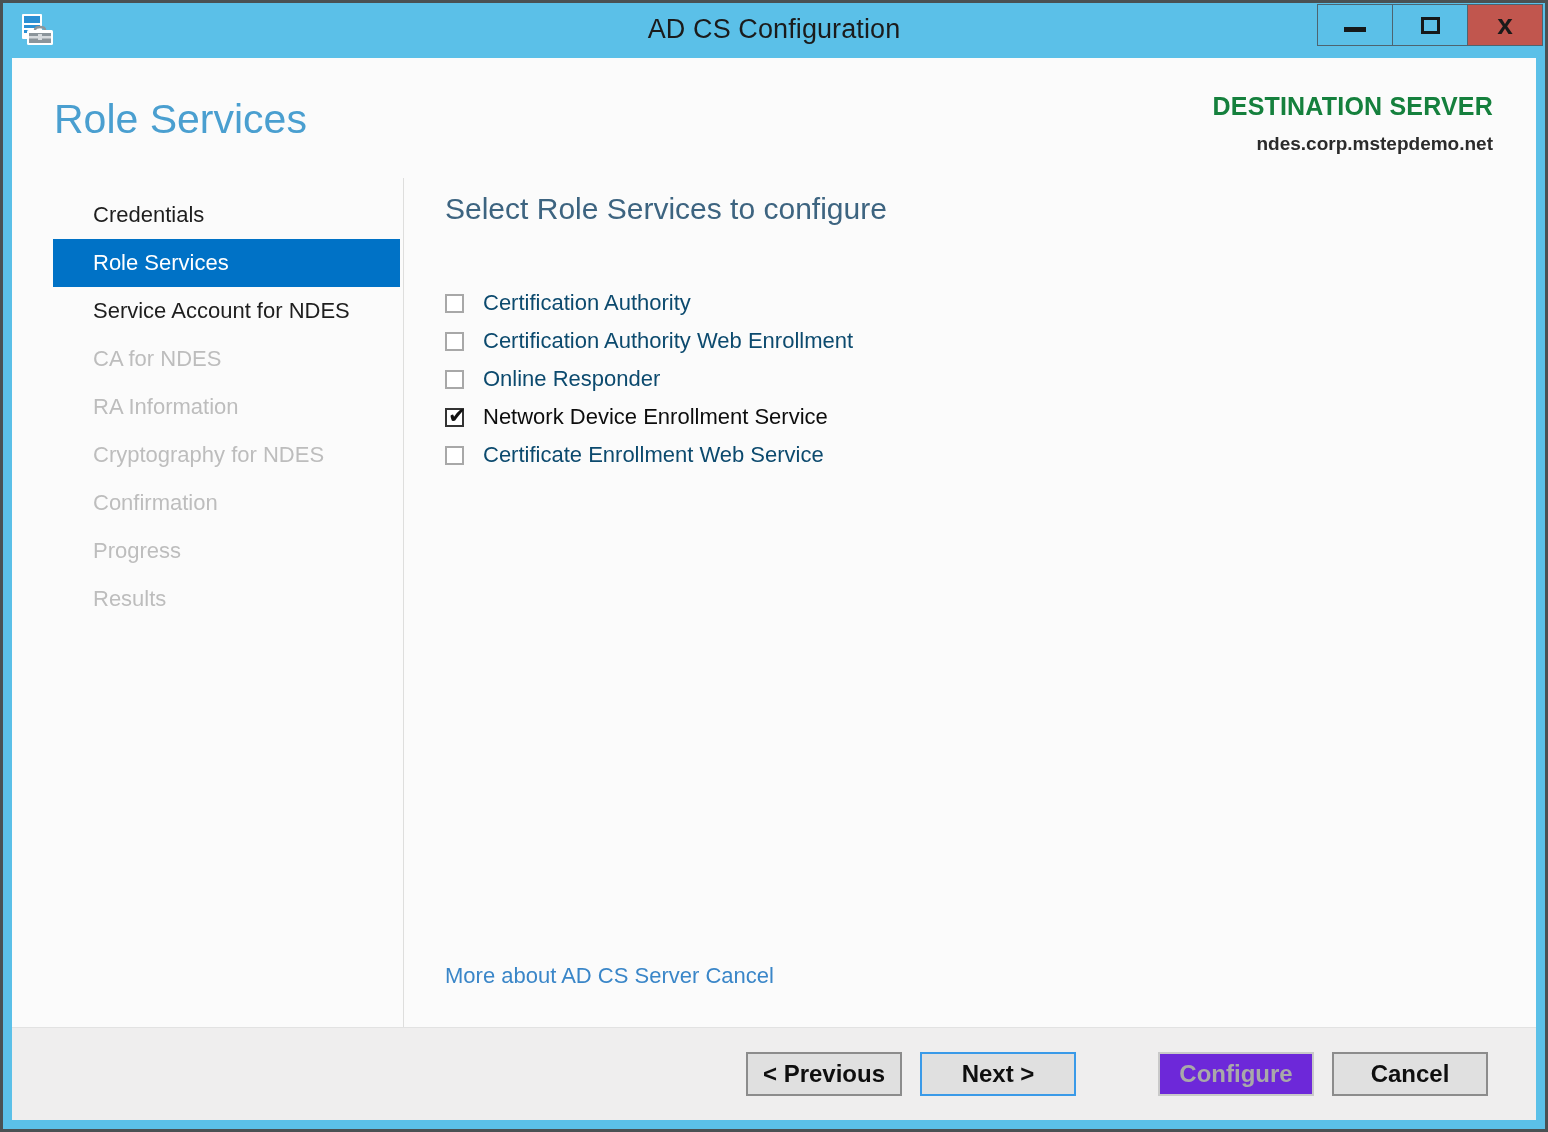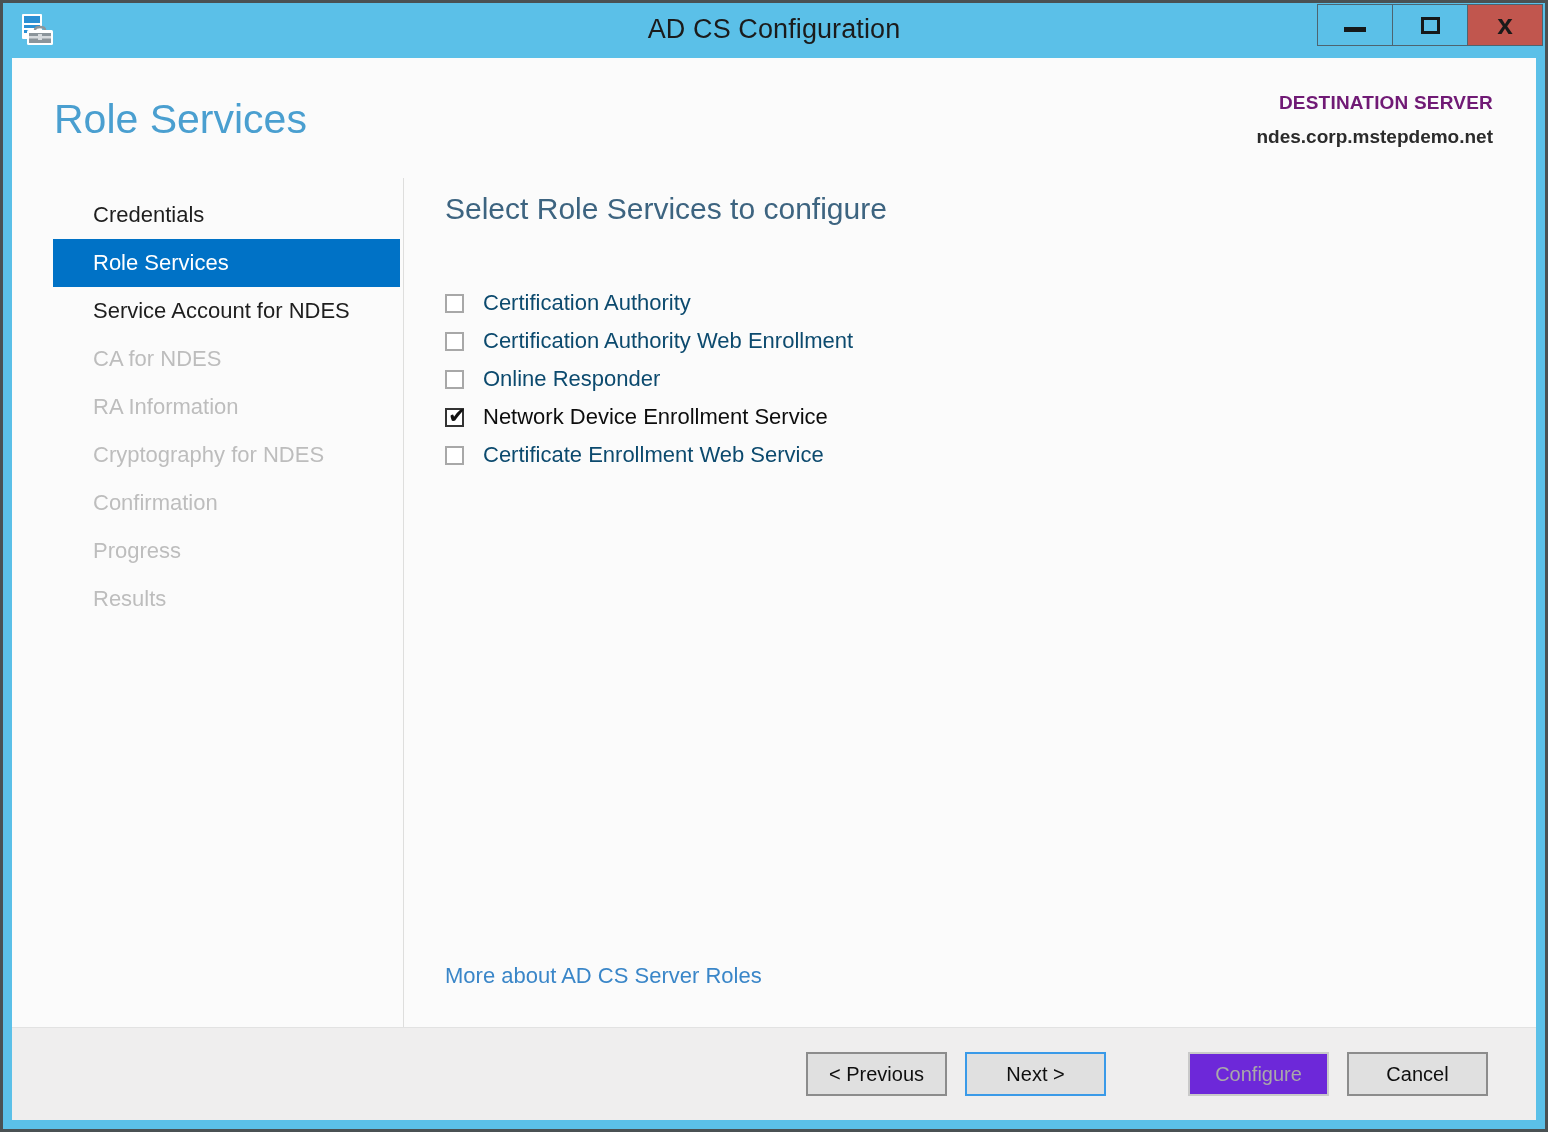--- a/index.html
+++ b/index.html
@@ -120,9 +120,9 @@
     text-align: right;
   }
   .dest-label {
-    font-size: 19px;
+    font-size: 25px;
     font-weight: bold;
-    color: #701a75;
+    color: #15803d;
     letter-spacing: 0.2px;
   }
   .dest-server {

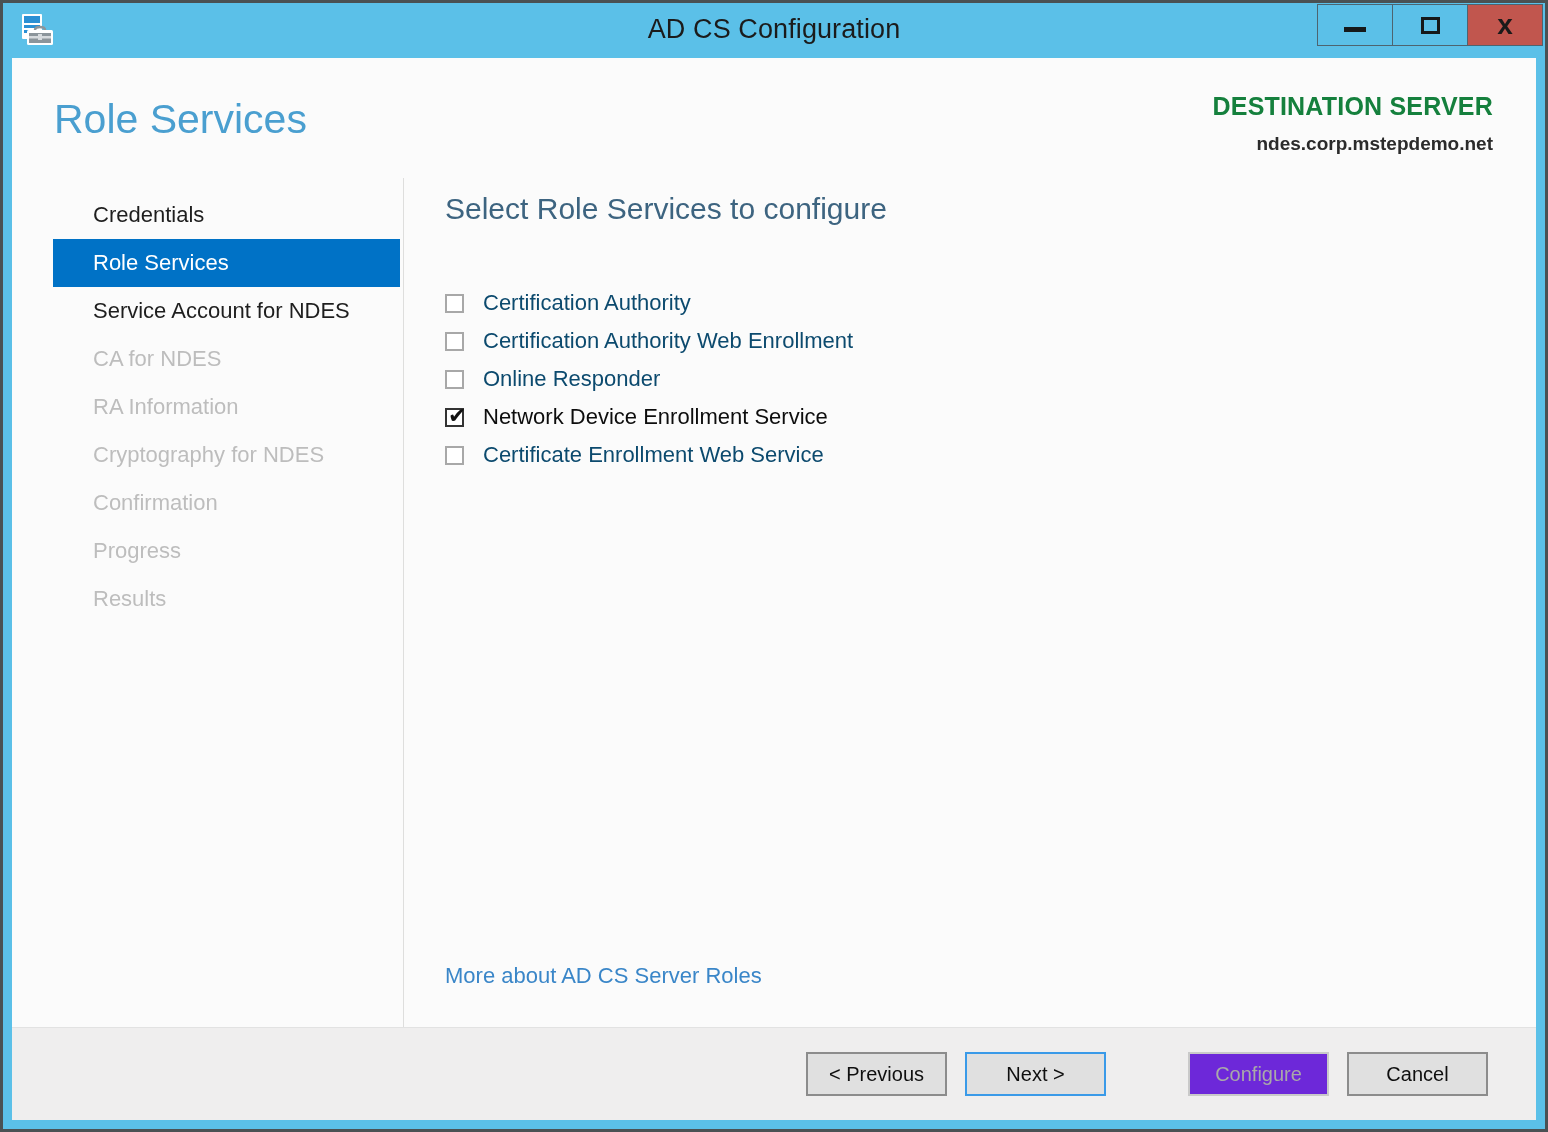--- a/index.html
+++ b/index.html
@@ -384,7 +384,7 @@
 
         </div>
 
-        <a class="more-link">More about AD CS Server Roles</a>
+        <a class="more-link">More about AD CS Server Cancel</a>
       </div>
 
     </div>

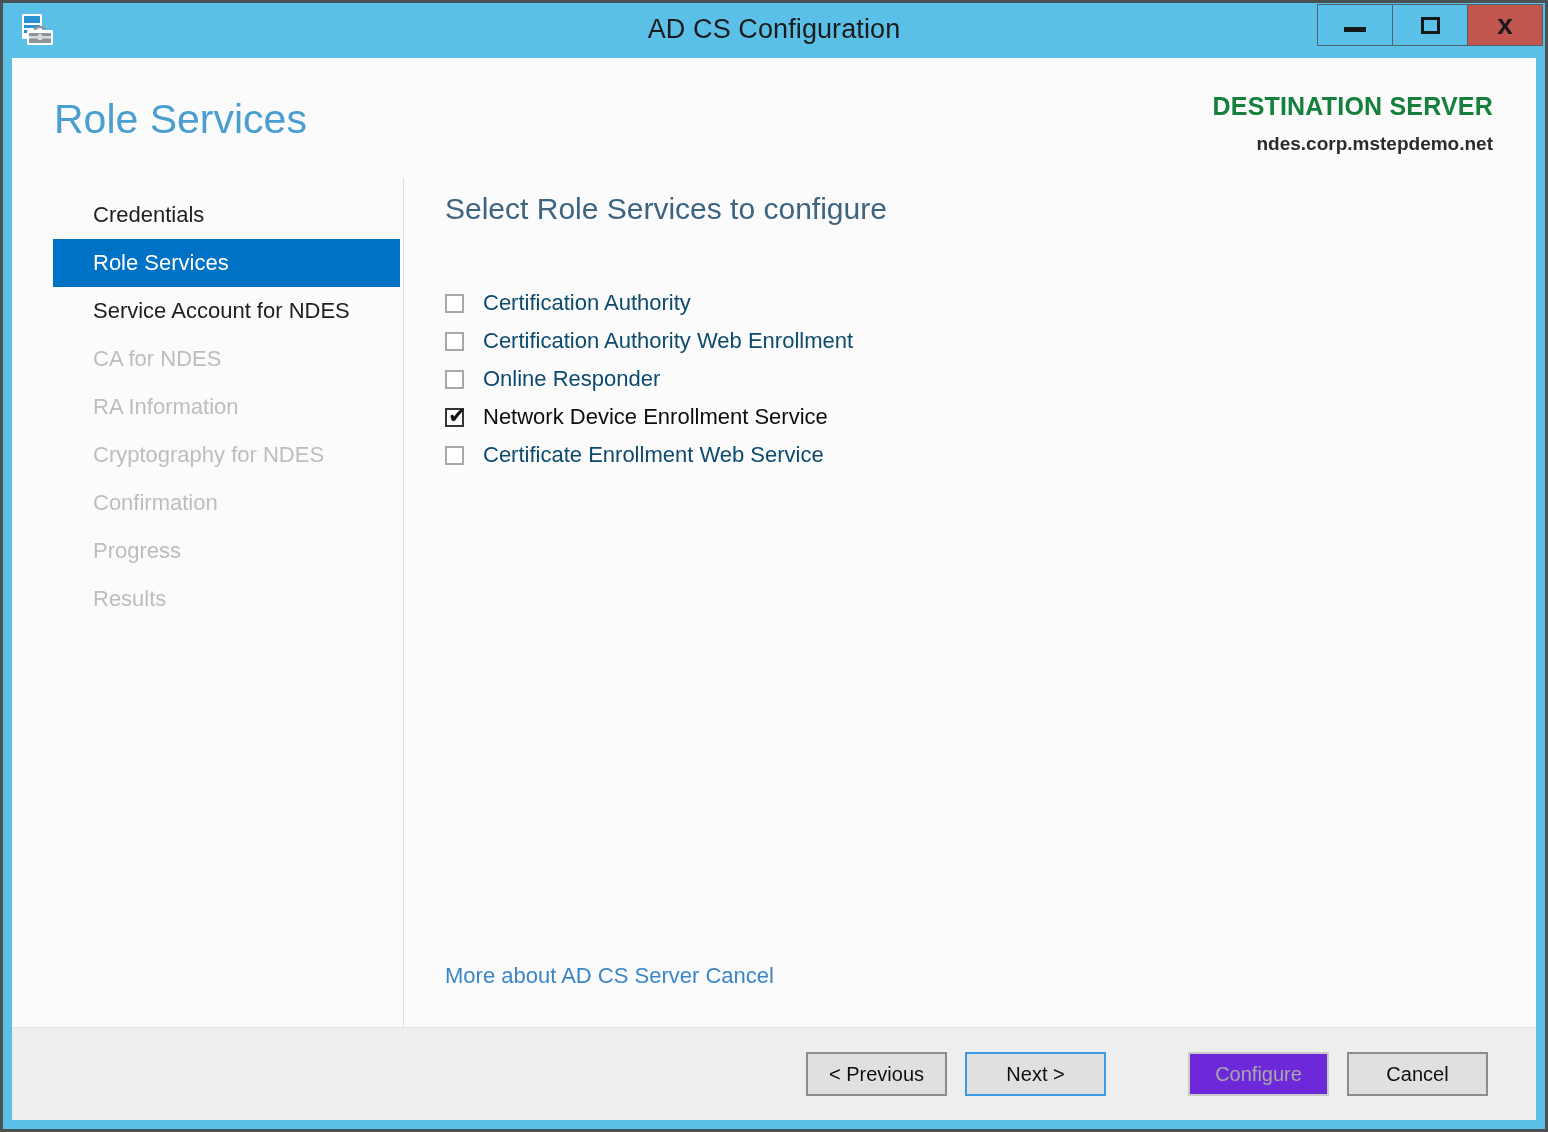--- a/index.html
+++ b/index.html
@@ -246,11 +246,11 @@
     box-sizing: border-box;
   }
   .btn {
-    width: 141px;
+    width: 156px;
     height: 44px;
     background: #e0e0e0;
     border: 2px solid #8c8c8c;
-    font-size: 20px;
+    font-size: 24px;
     color: #0f0f0f;
     font-family: "Liberation Sans", sans-serif;
     display: flex;
@@ -259,6 +259,7 @@
     box-sizing: border-box;
     margin-left: 18px;
     cursor: pointer;
+    font-weight: bold;
   }
   .btn.focused {
     border-color: #3a9ae8;

